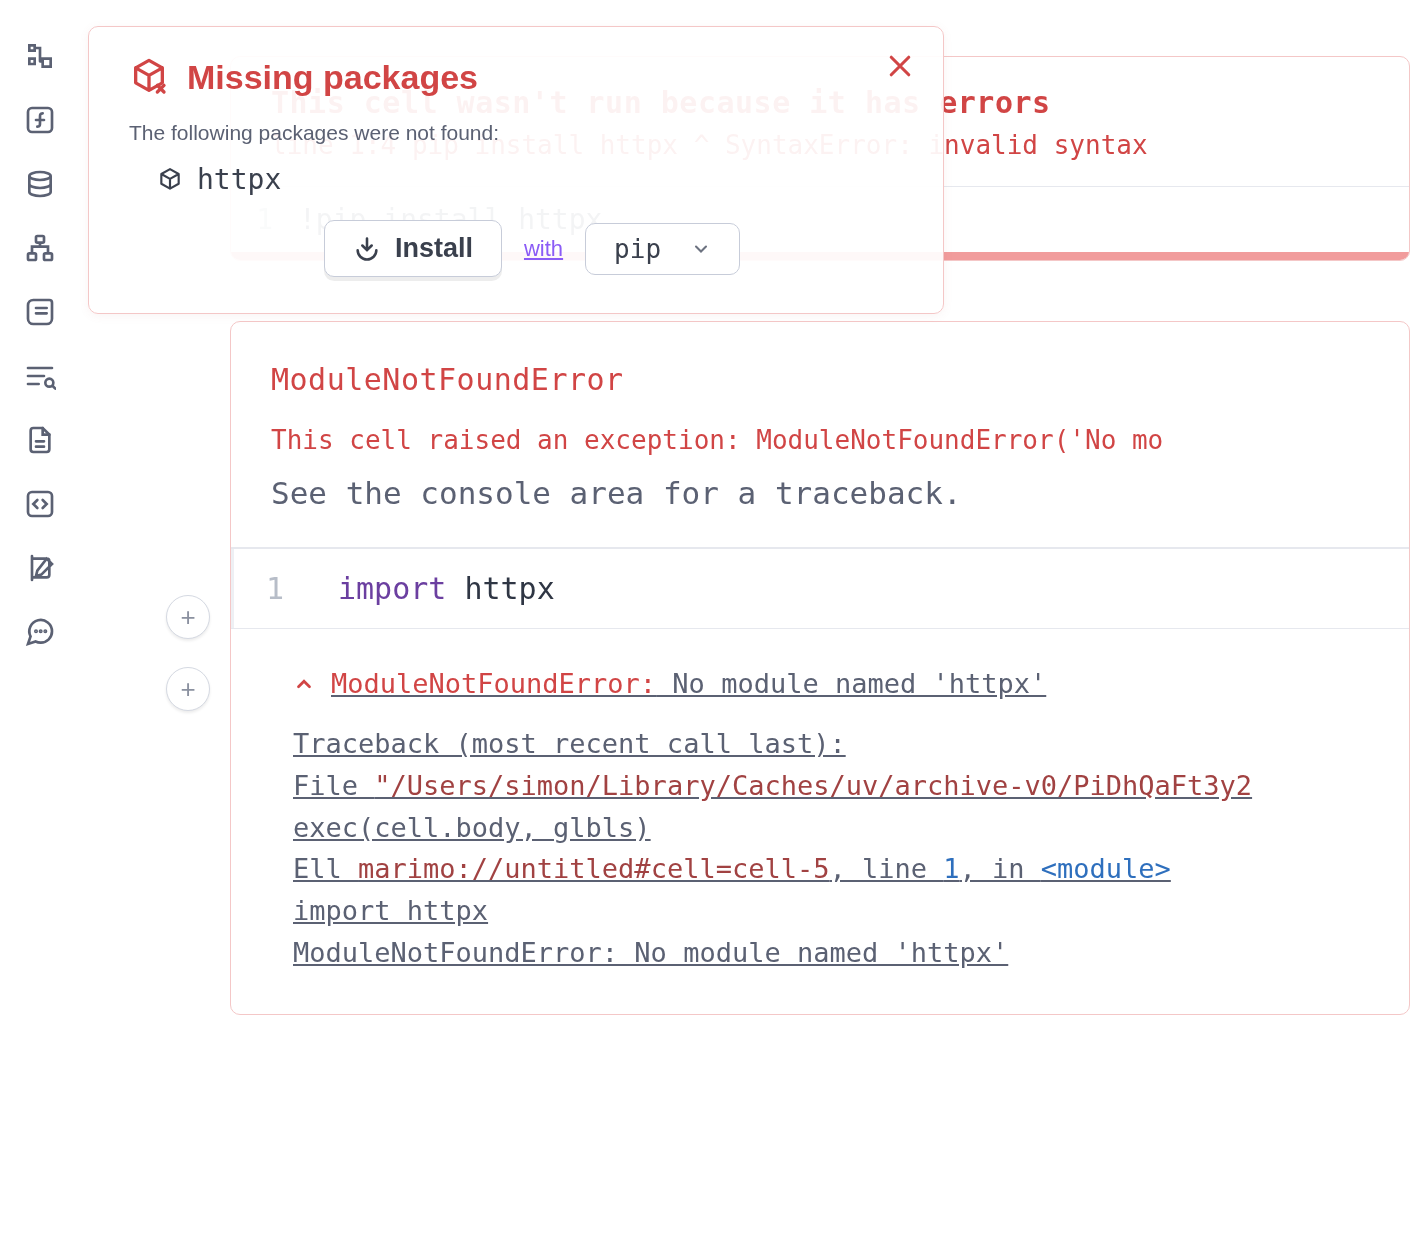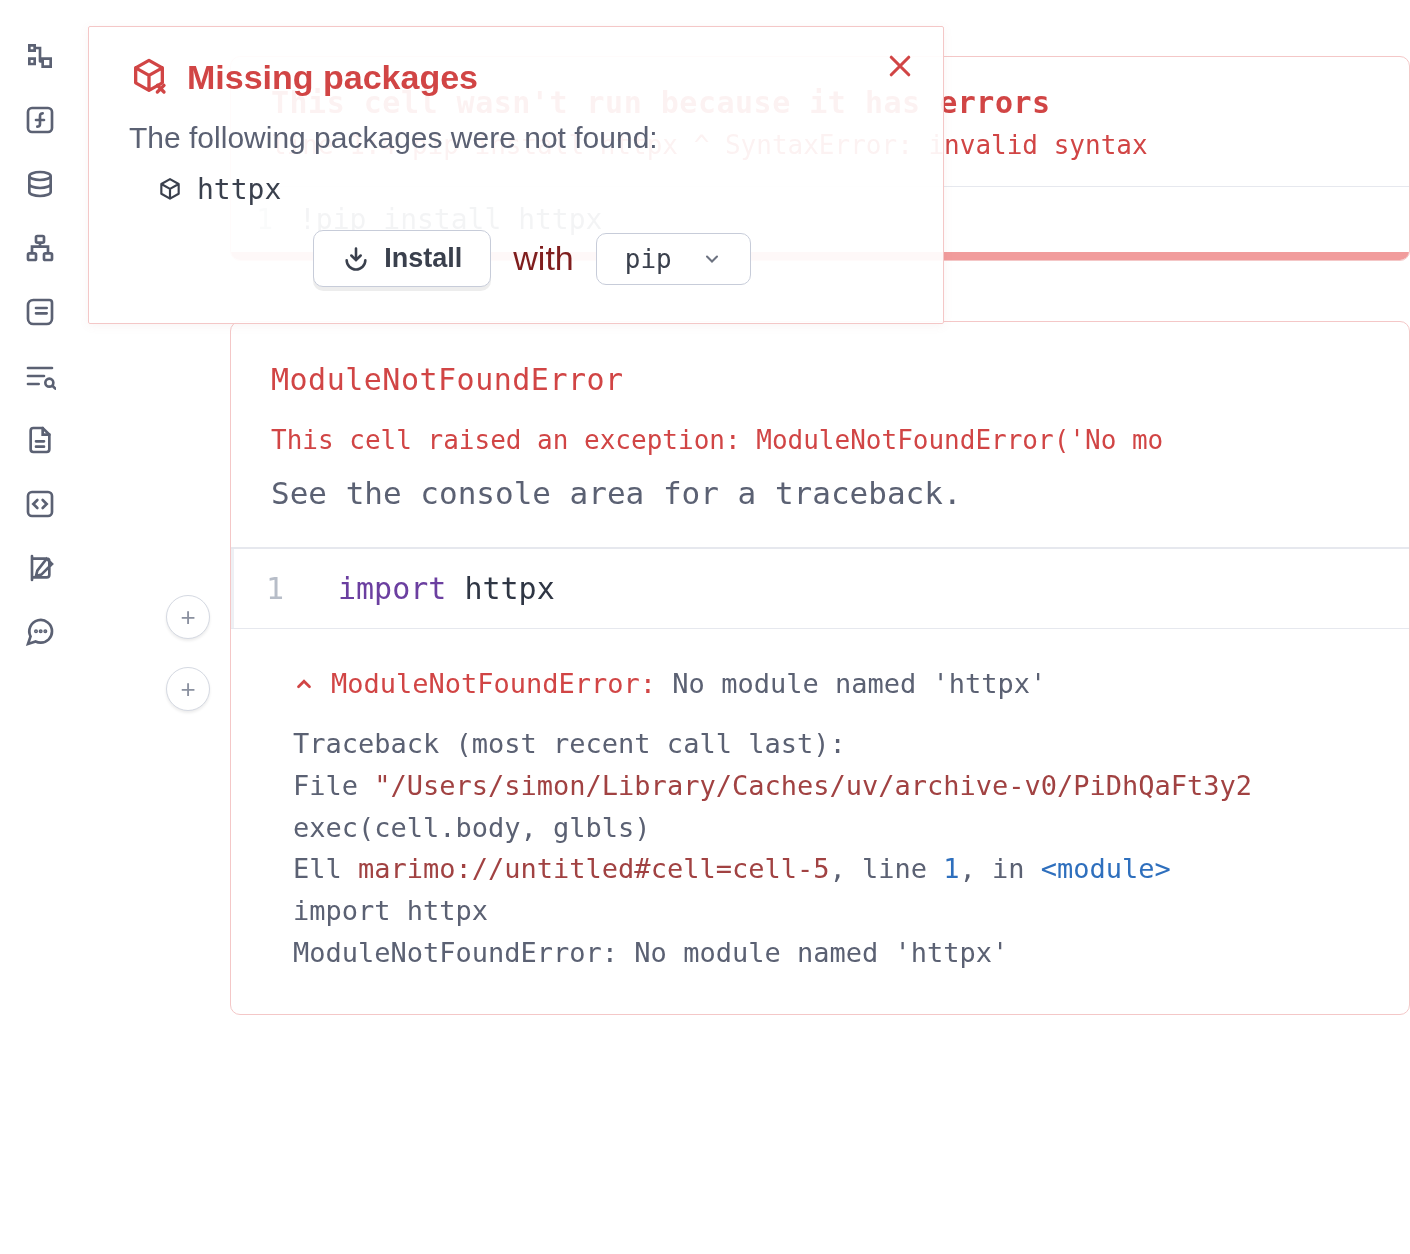--- a/index.html
+++ b/index.html
@@ -58,7 +58,7 @@
   
   .modal {
     position: absolute; left: 88px; top: 26px; width: 856px;
-    border: 1.5px solid #f4c7c7; border-radius: 2px; background: rgba(255,255,255,0.93);
+    border: 1.5px solid #f4c7c7; border-radius: 10px; background: rgba(255,255,255,0.93);
     padding: 30px 40px 36px 40px; box-shadow: 0 2px 10px rgba(180,120,120,.08);
     backdrop-filter: blur(0.5px);
   }

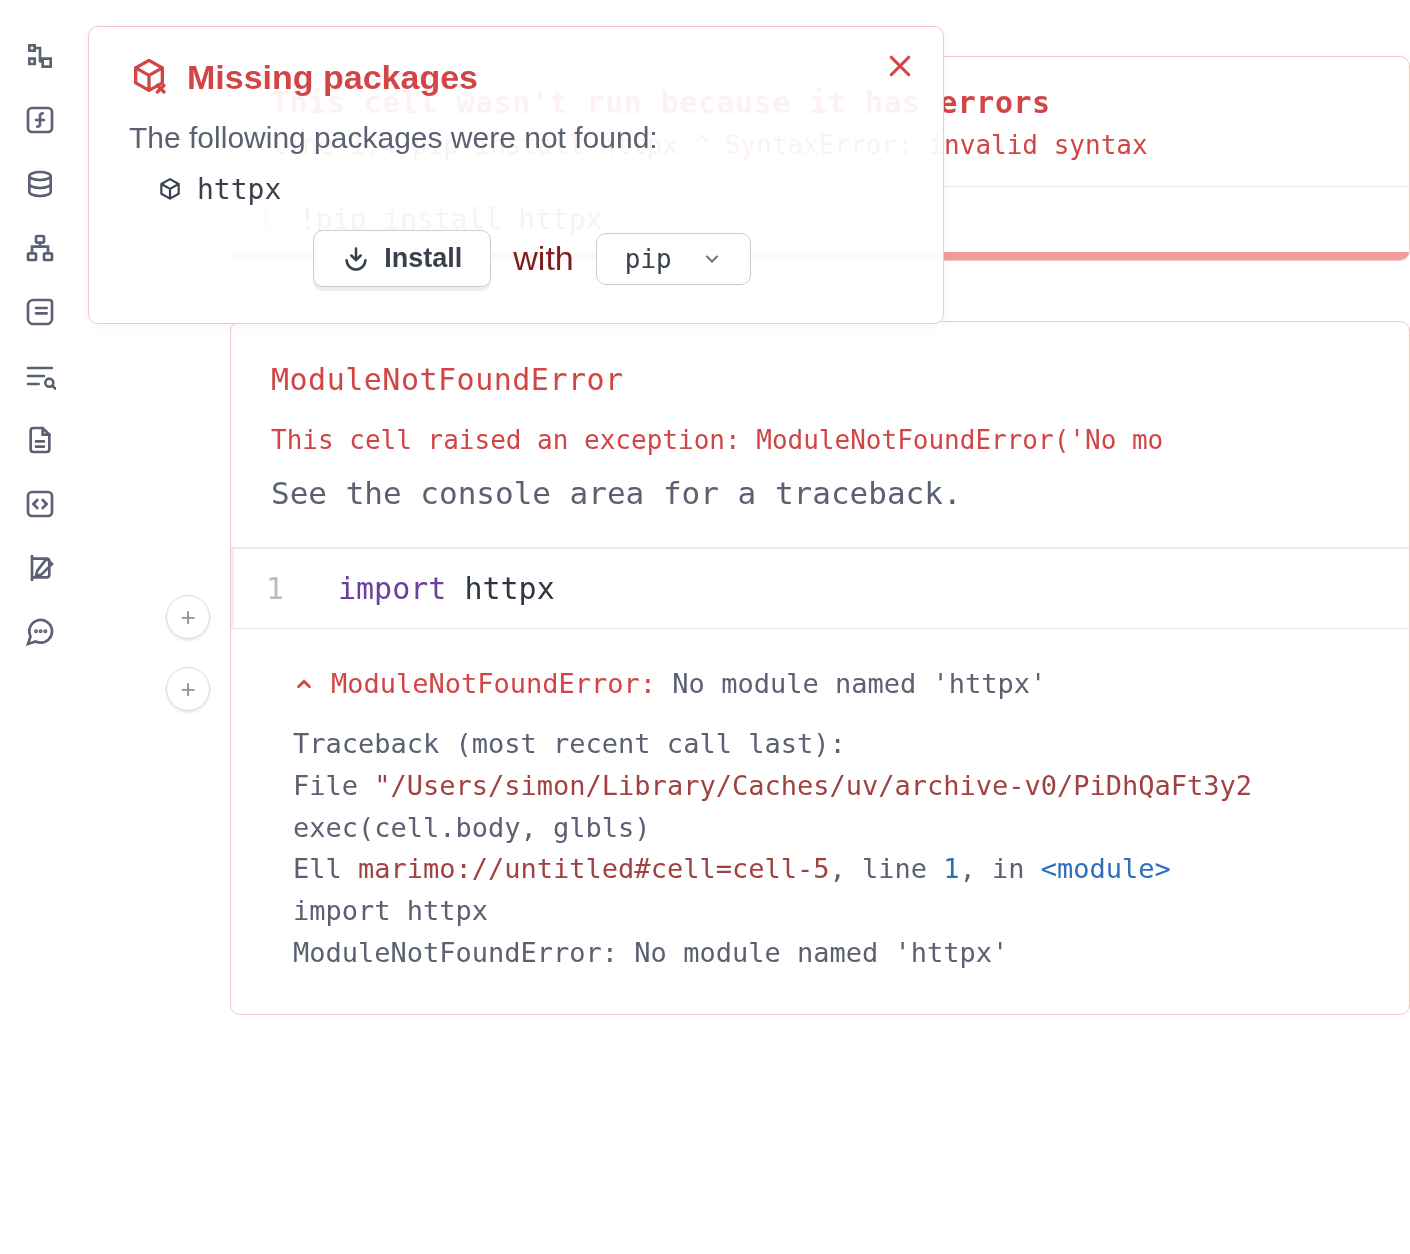--- a/index.html
+++ b/index.html
@@ -65,7 +65,7 @@
   .modal .mtitle-row { display: flex; align-items: center; gap: 18px; }
   .modal .mtitle { color: #d14545; font-weight: 700; font-size: 34px; }
   .modal .close { position: absolute; right: 28px; top: 24px; color: #d14545; font-size: 34px; cursor: pointer; }
-  .modal .msub { font-size: 30px; color: #5b6173; margin-top: 24px; }
+  .modal .msub { font-size: 21px; color: #5b6173; margin-top: 24px; }
   .modal .pkg-row { display: flex; align-items: center; gap: 14px; margin: 18px 0 24px 28px; color: #3a404d; font-family: ui-monospace, Menlo, Consolas, monospace; font-size: 28px; }
   .modal .actions { display: flex; align-items: center; gap: 22px; justify-content: center; margin-top: 10px; }
   .install-btn {

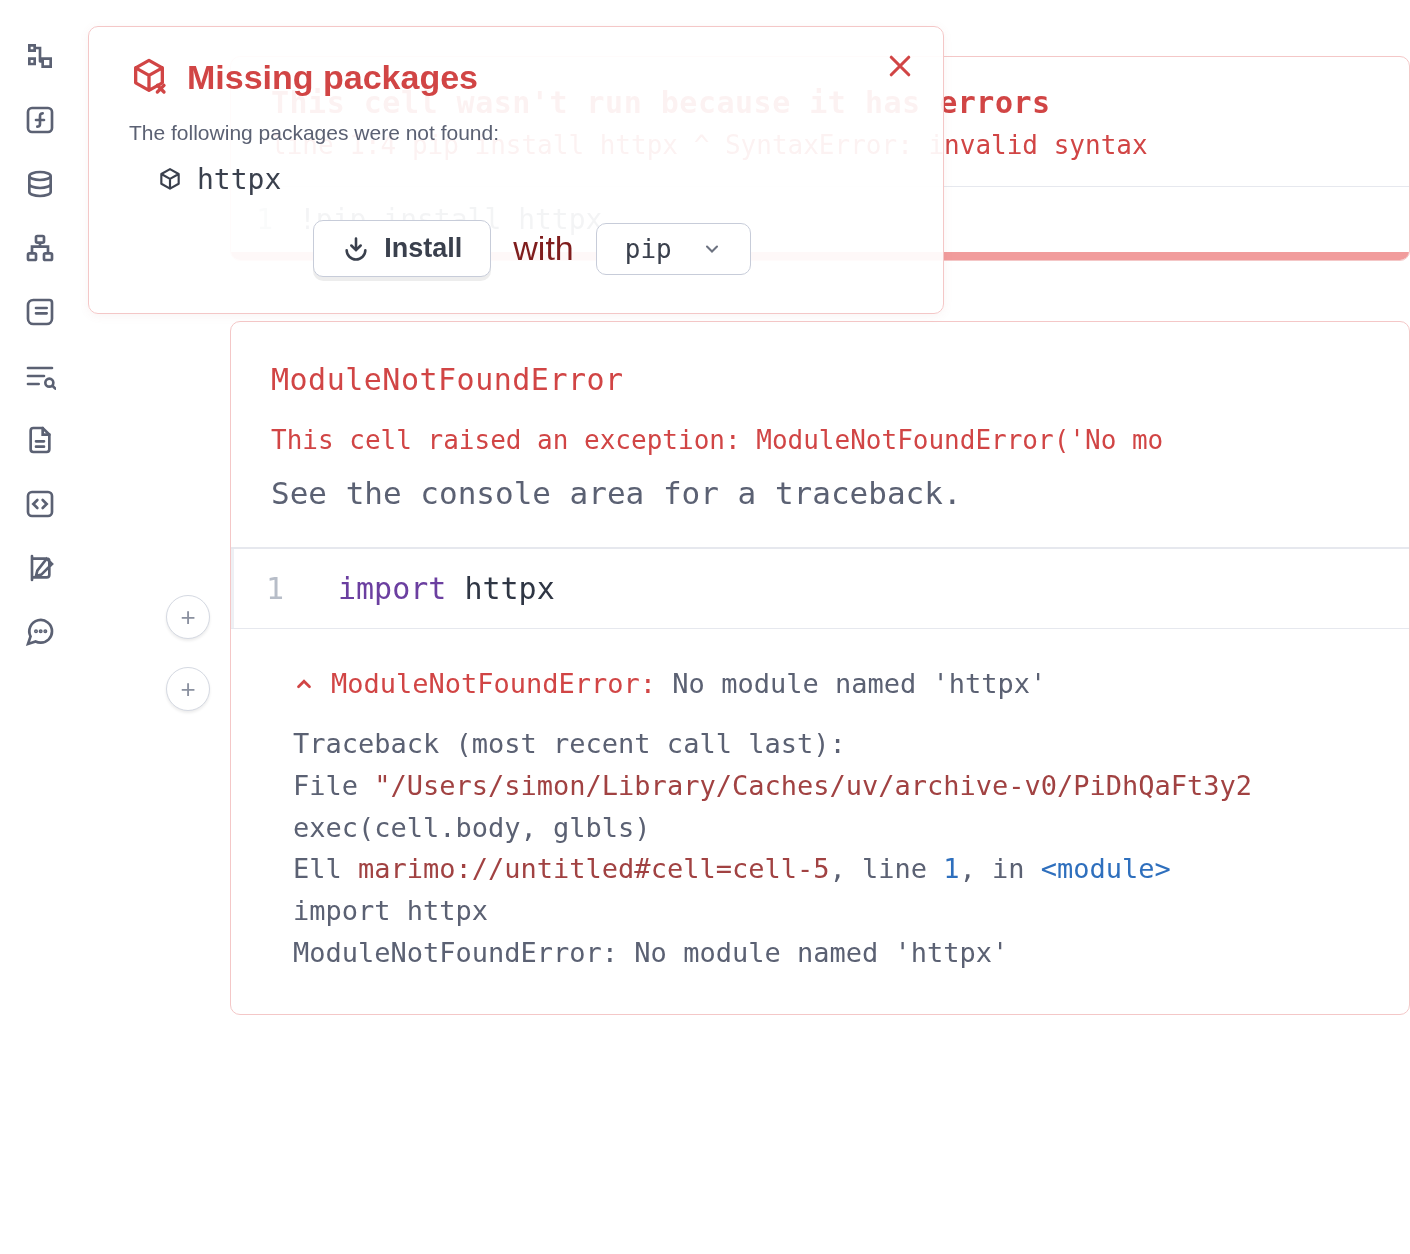--- a/index.html
+++ b/index.html
@@ -74,7 +74,7 @@
     font-size: 27px; font-weight: 700; color: #3a404d;
     box-shadow: 0 4px 0 rgba(0,0,0,.07); cursor: pointer; margin-left: 32px;
   }
-  .with-label { font-size: 34px; color: #7f1d1d; }
+  .with-label { font-size: 22px; color: #8b5cf6; text-decoration: underline; }
   .select {
     display: flex; align-items: center; gap: 30px; padding: 10px 28px;
     border: 1.5px solid #c7ccd9; border-radius: 10px; background: #fff;

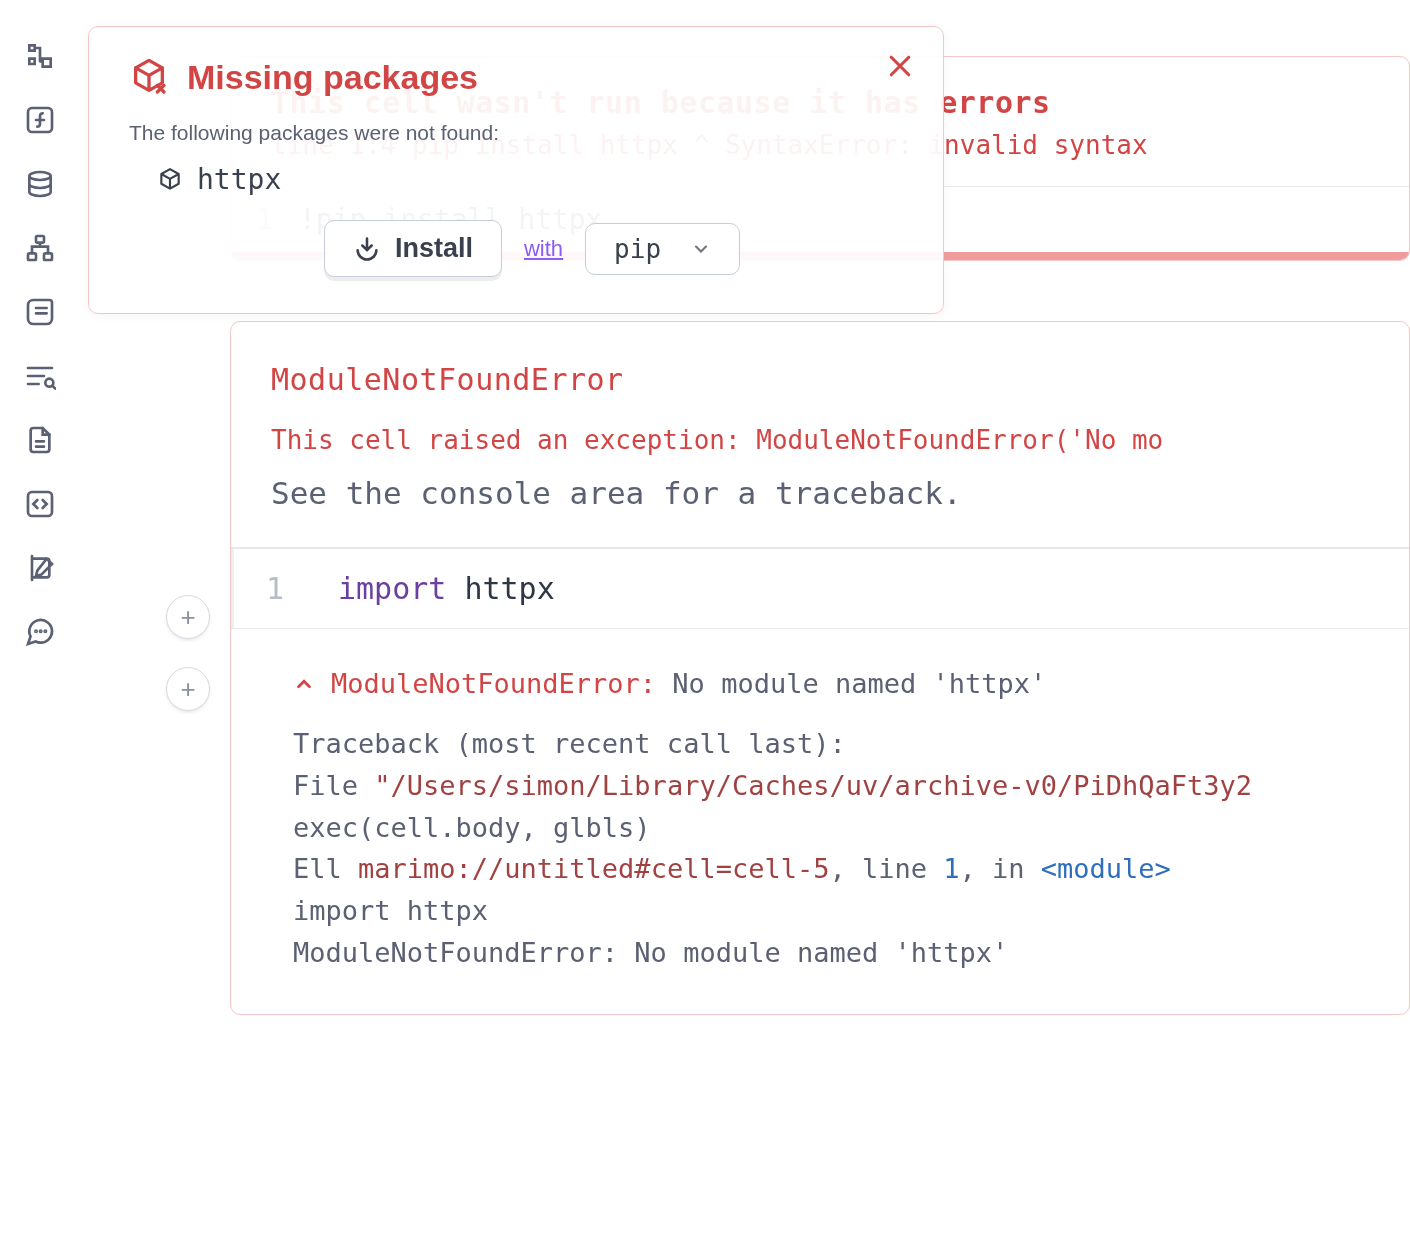--- a/index.html
+++ b/index.html
@@ -42,7 +42,7 @@
   .tok-kw { color: #6b3fa0; font-weight: 400; margin-left: 24px; }
   .tok-plain { color: #2f3644; }
   .cell2 .hr2 { height: 1px; background: #e6e8ee; }
-  .traceback { padding: 34px 40px 40px 62px; font-family: ui-monospace, Menlo, Consolas, monospace; font-size: 27px; line-height: 1.55; color: #5b6173; white-space: nowrap; }
+  .traceback { padding: 34px 40px 40px 62px; font-family: ui-monospace, Menlo, Consolas, monospace; font-size: 27px; line-height: 1.55; color: #5b6173; white-space: nowrap; text-decoration: underline; }
   .traceback .err-line { display: flex; align-items: center; gap: 16px; margin-bottom: 18px; }
   .chev { color: #d14545; }
   .err-red { color: #d14545; }

